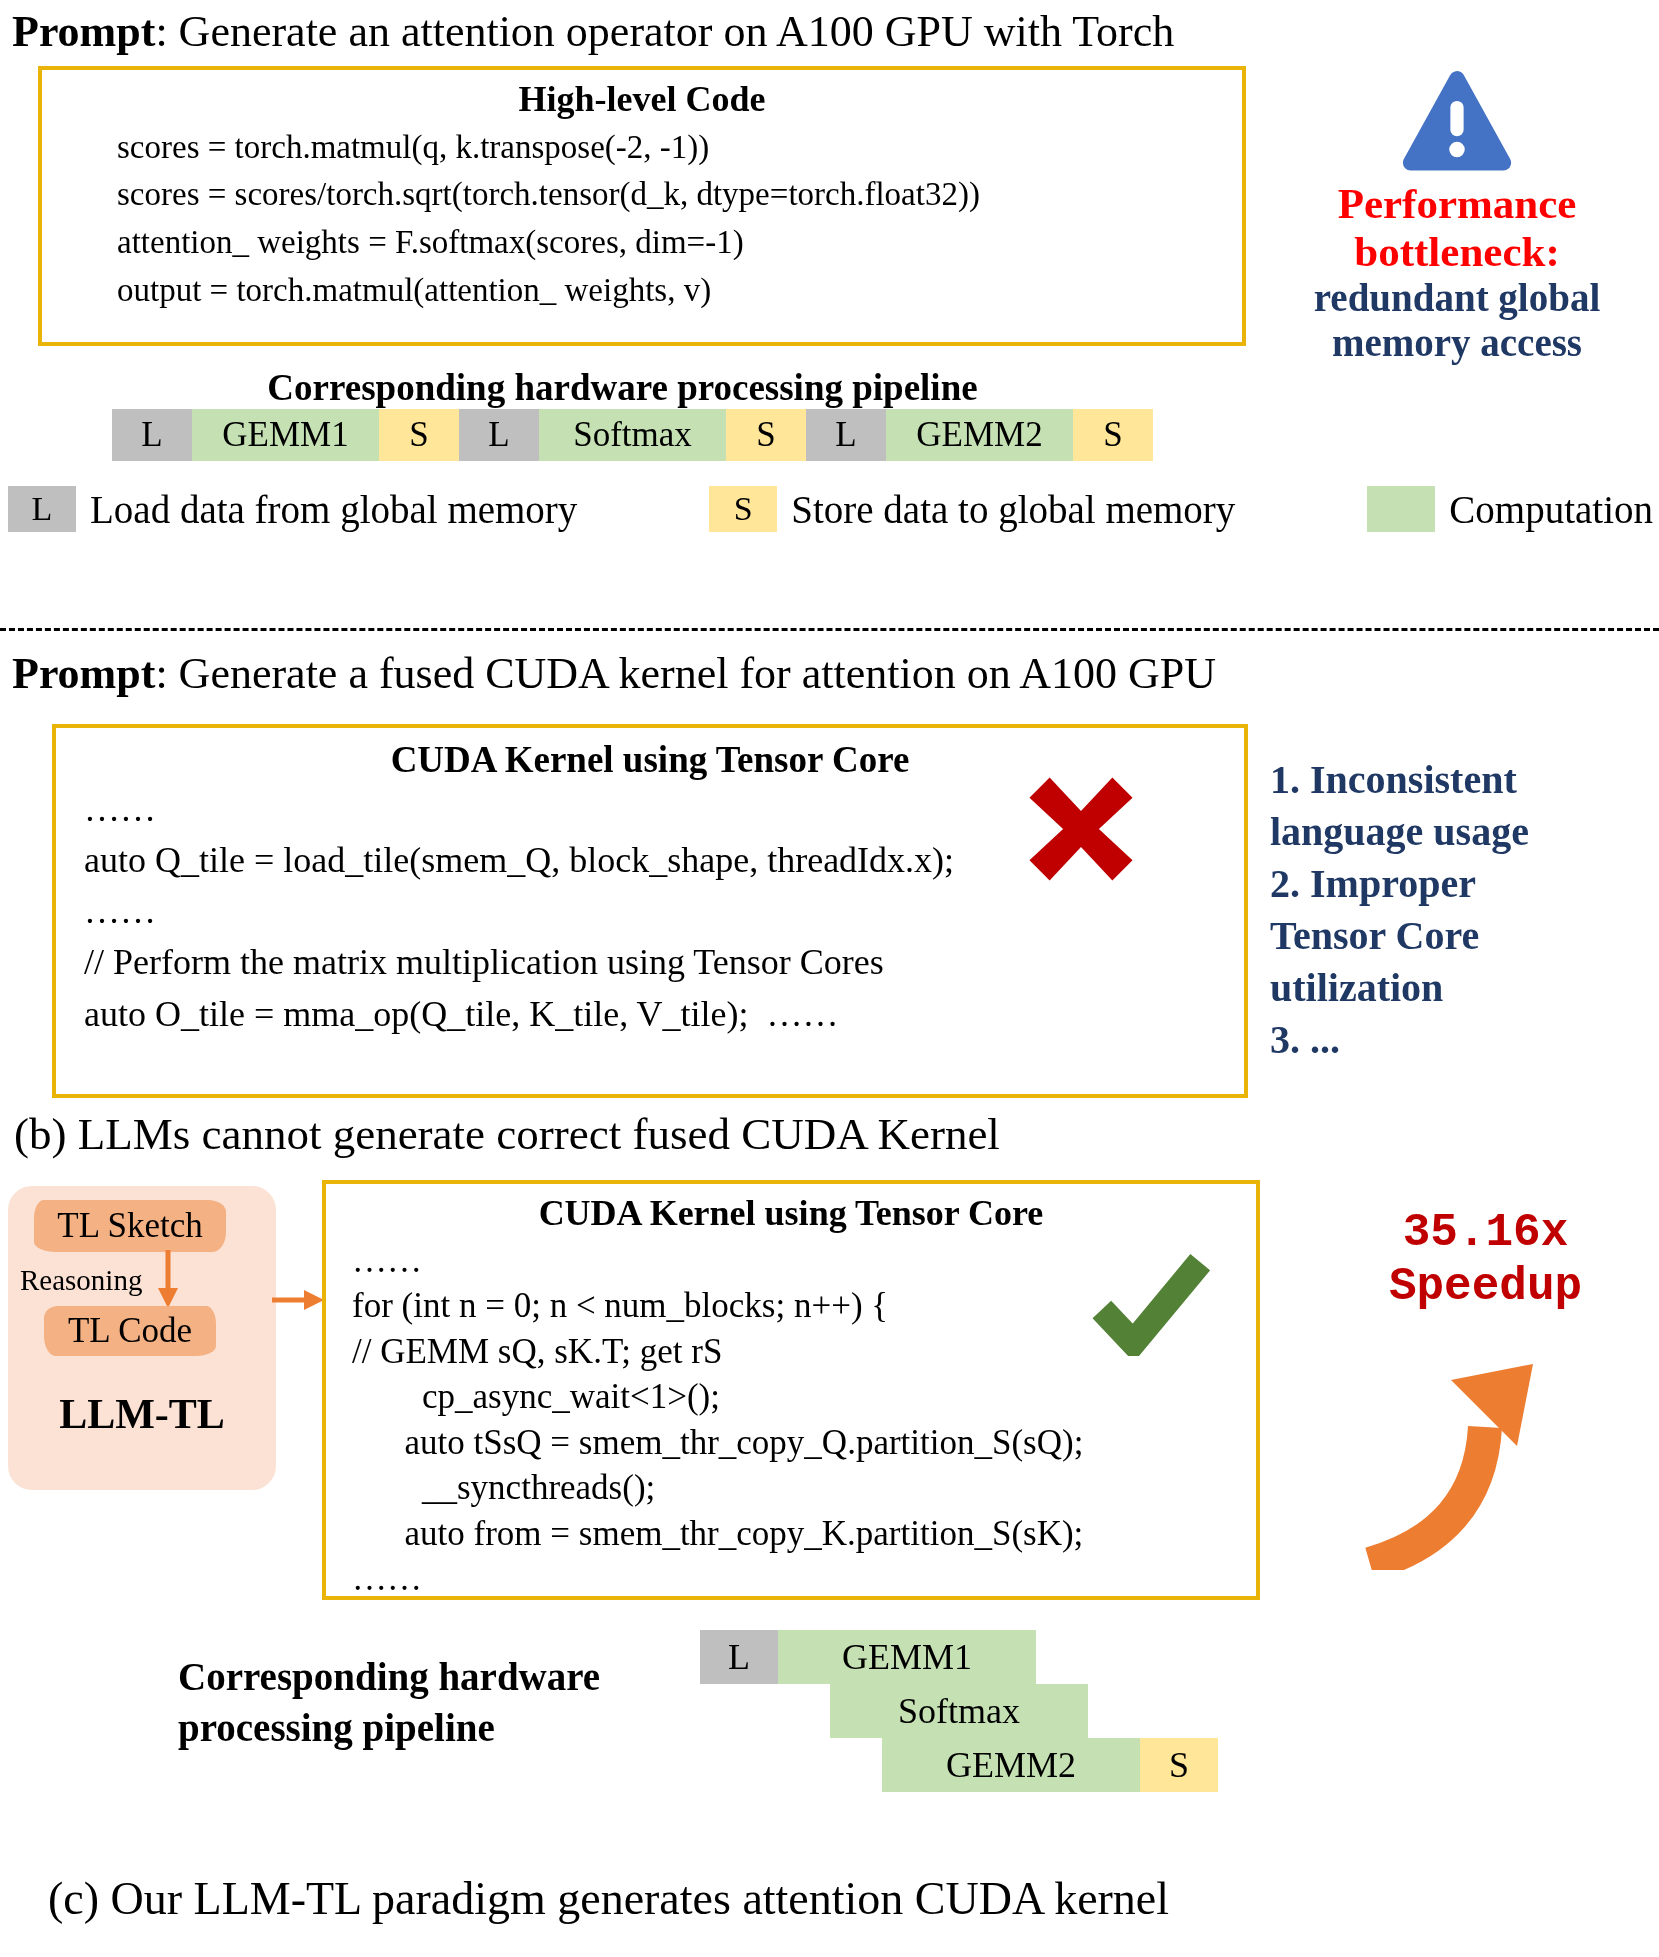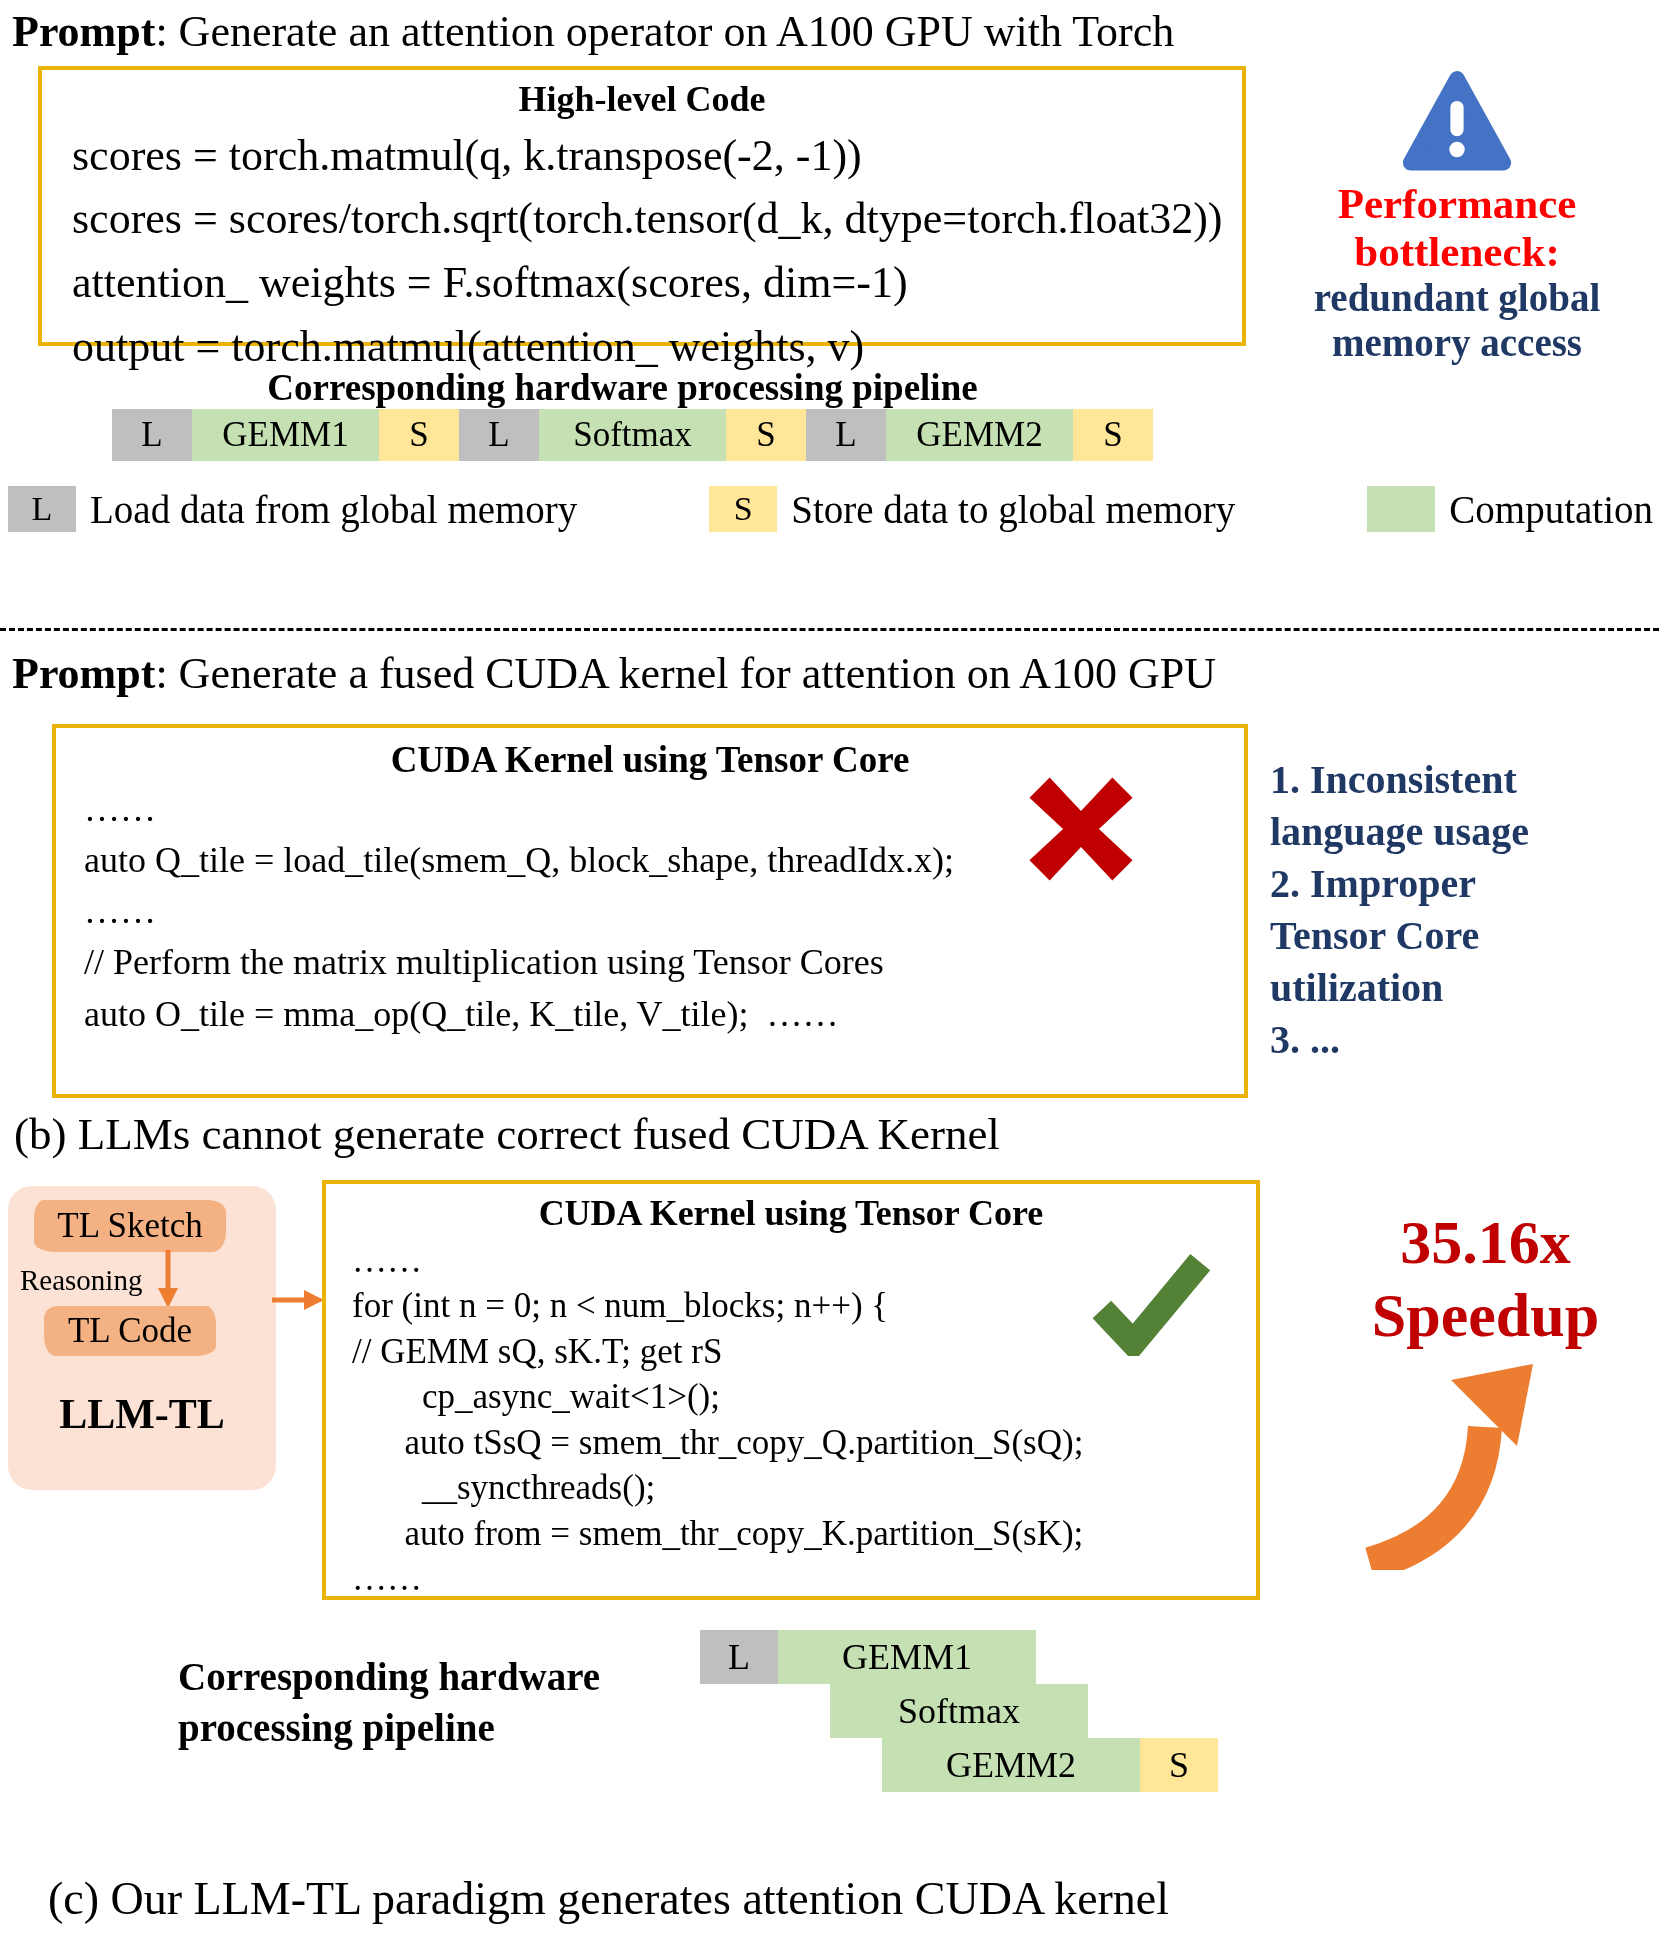--- a/index.html
+++ b/index.html
@@ -17,7 +17,7 @@
 
   #box-a { left:38px; top:66px; width:1208px; height:280px; padding:6px 30px; }
   #box-a .codebox-title { font-size:36px; line-height:1.32; }
-  #box-a .codeline { font-size:44px; line-height:1.45; }
+  #box-a .codeline { font-size:33px; line-height:1.45;margin-left:45px; }
 
   #warning-col { position:absolute; left:1258px; top:70px; width:398px; text-align:center; }
   .warn-tri { width:118px; height:106px; }

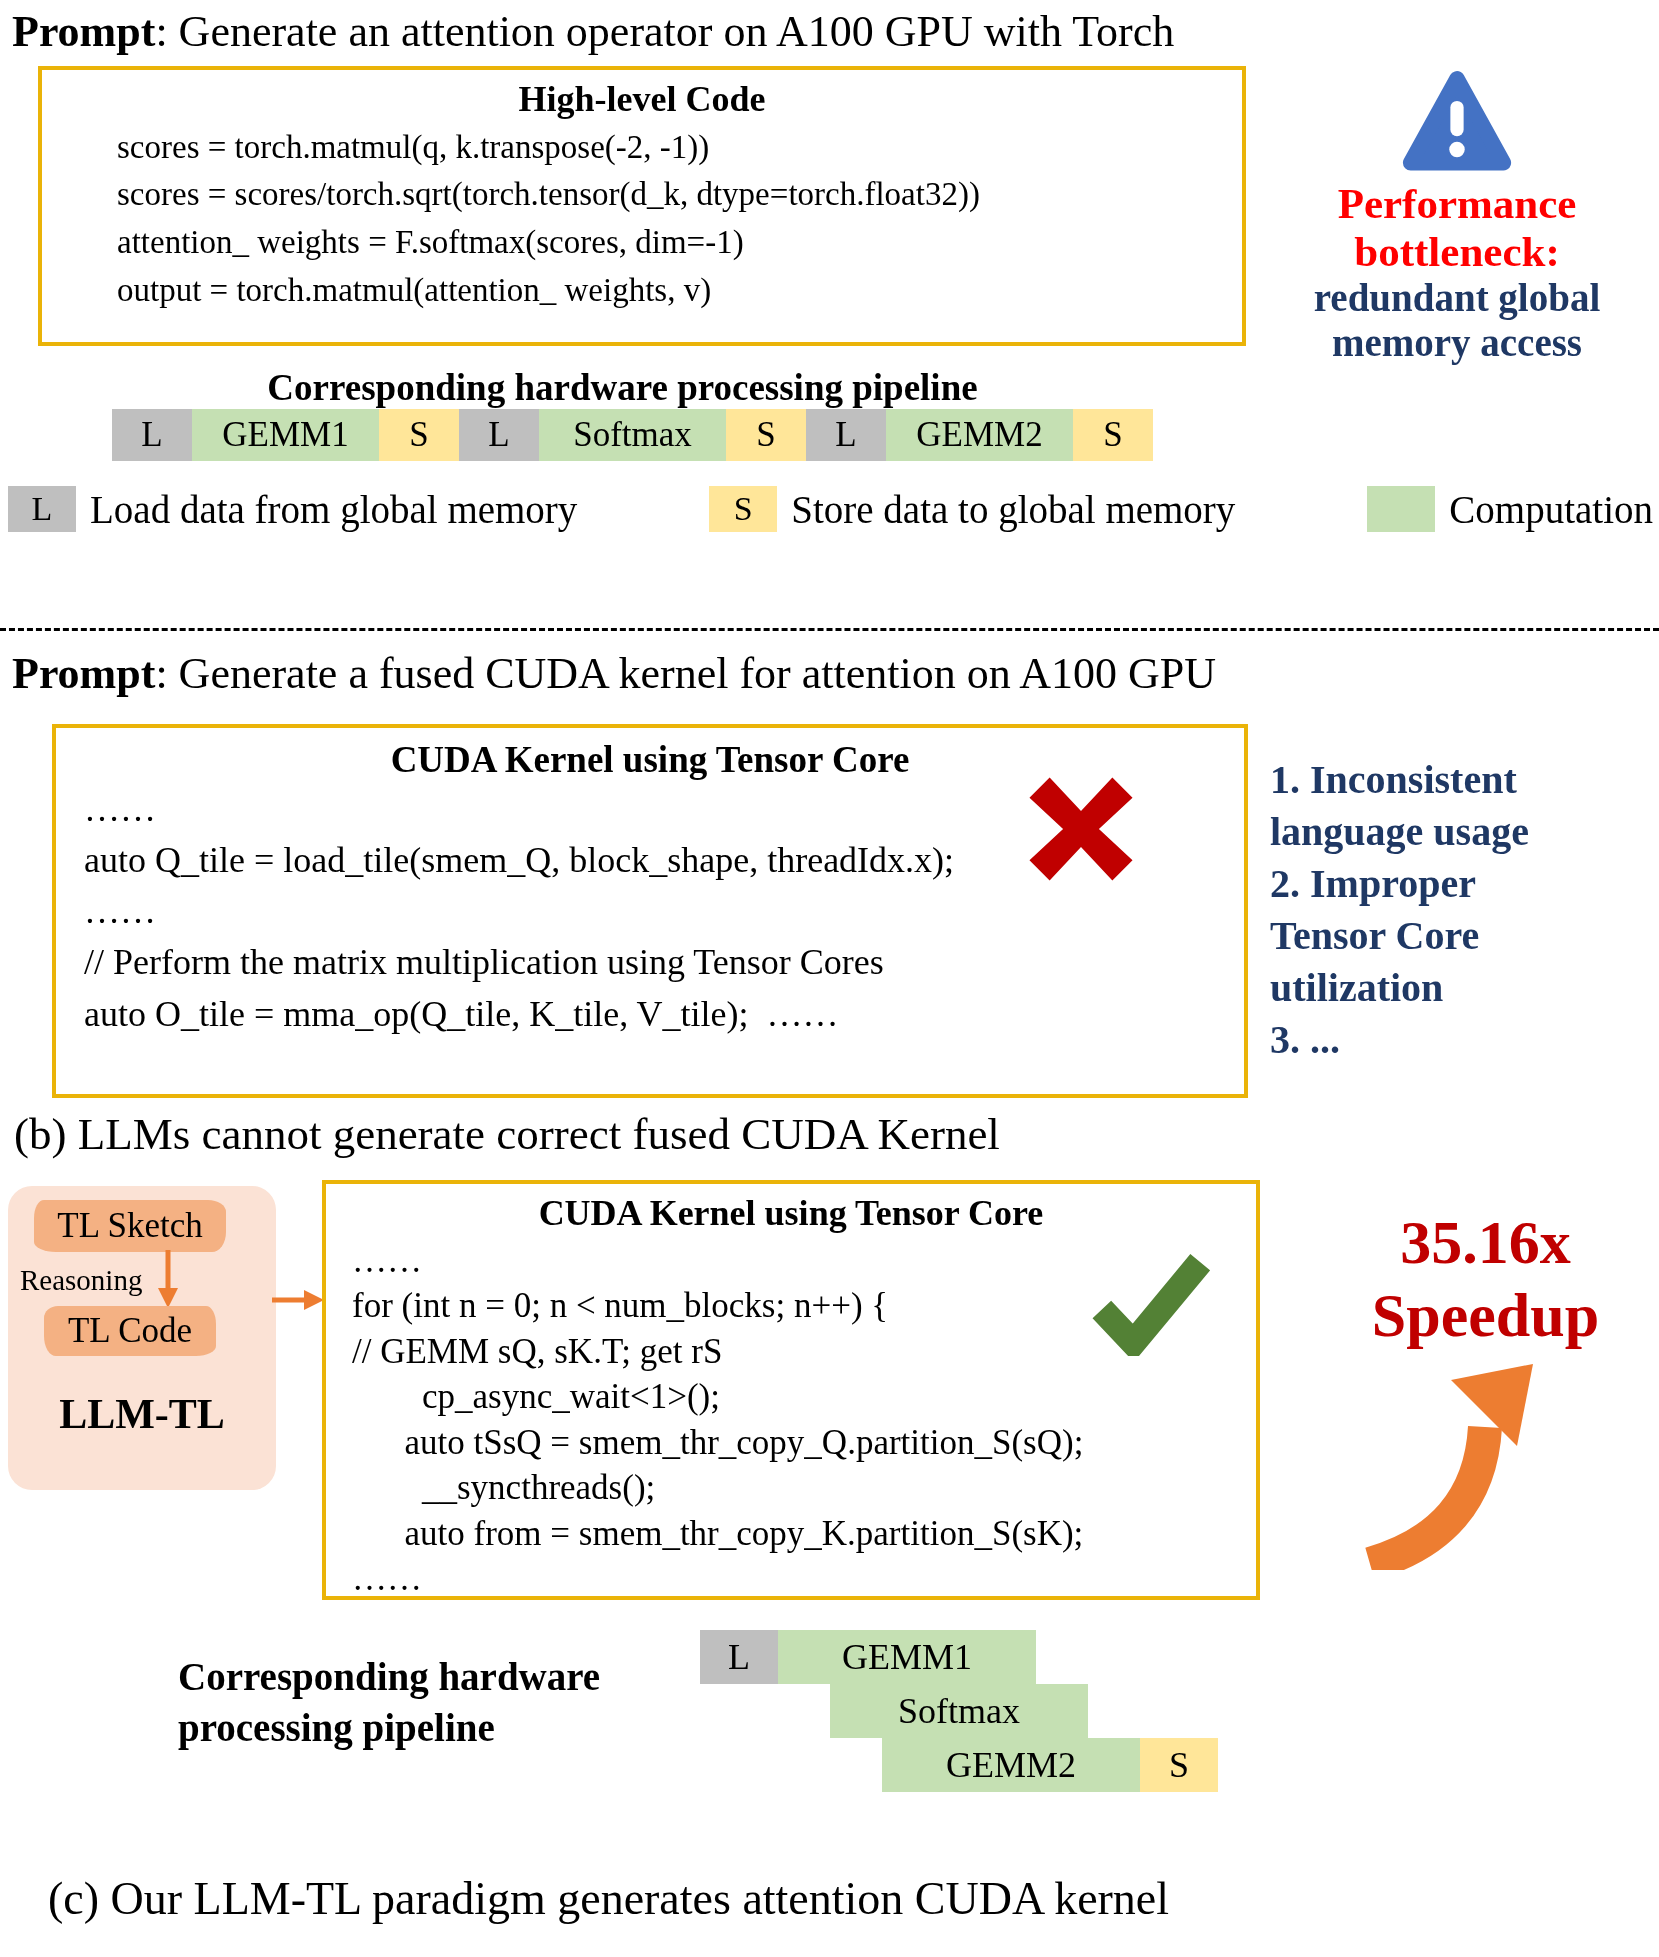--- a/index.html
+++ b/index.html
@@ -76,7 +76,7 @@
   #check-icon { position:absolute; left:1092px; top:1252px; width:118px; height:104px; }
 
   #speedup { position:absolute; left:1318px; top:1206px; width:335px; text-align:center;
-             color:#C00000; font-weight:bold; font-size:62px; line-height:1.18; }
+             color:#C00000; font-weight:bold; font-size:46px; line-height:1.18;font-family:Liberation Mono, monospace; }
 
   #big-arrow { position:absolute; left:1345px; top:1342px; width:200px; height:228px; }
 

